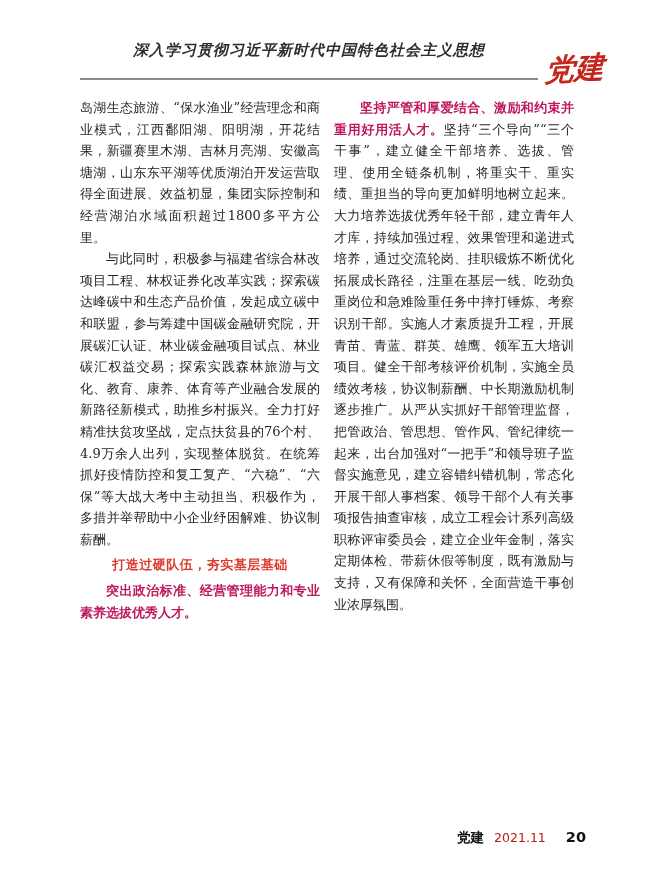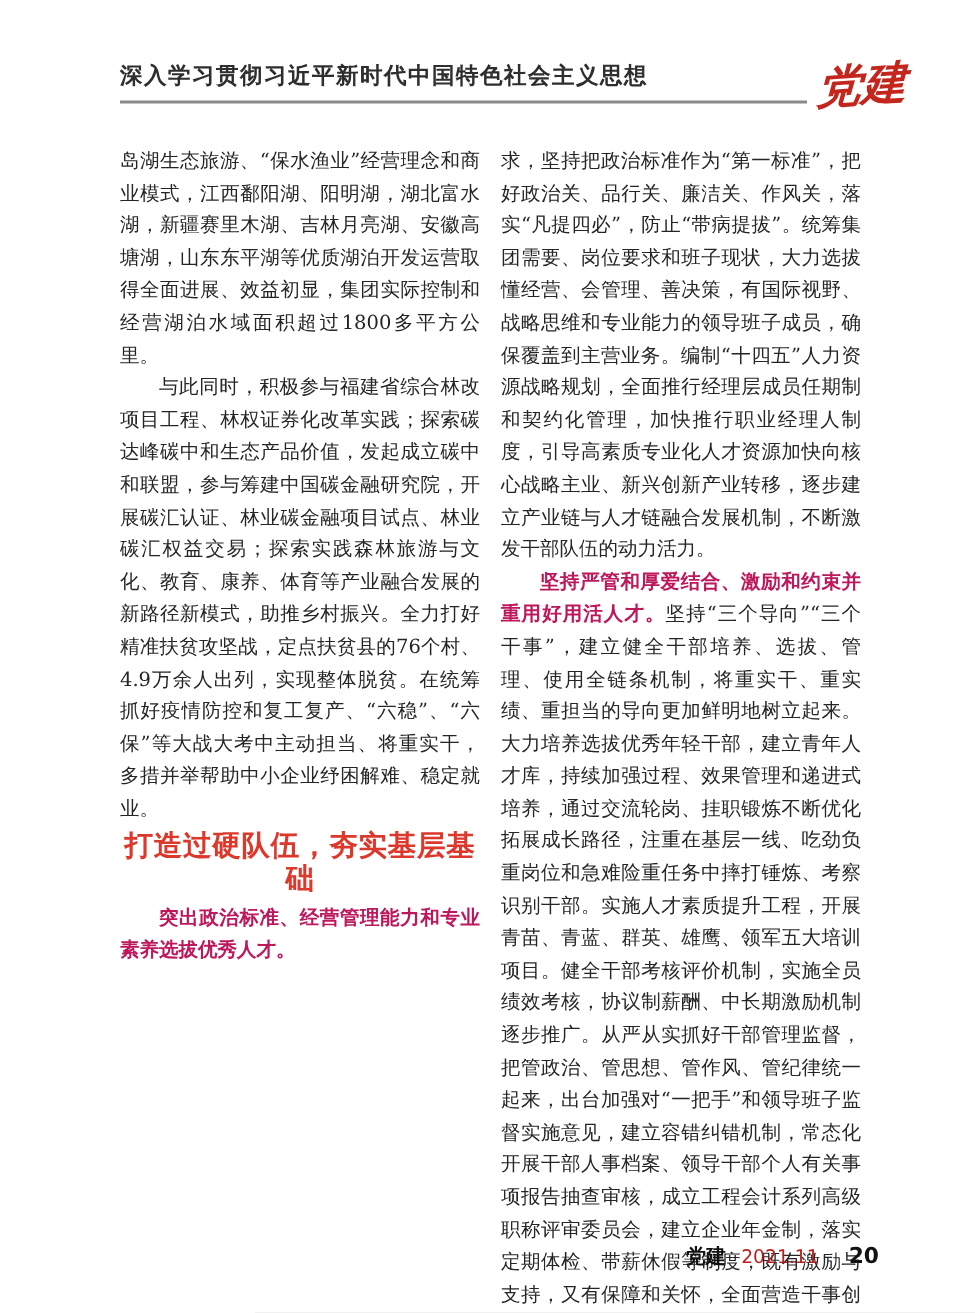--- a/index.html
+++ b/index.html
@@ -10,7 +10,7 @@
   }
   
   .header{position:absolute;top:40px;left:80px;width:524px;display:flex;align-items:flex-end;}
-  .header-titlebox{flex:1;text-align:left;border-bottom:2px solid #8a8a8a;padding-bottom:7px;}
+  .header-titlebox{flex:1;text-align:center;border-bottom:2px solid #8a8a8a;padding-bottom:18px;font-style:italic;}
   .header-title{
     font-family:"DejaVu Sans","Liberation Sans",sans-serif;
     font-weight:bold;font-size:15px;color:#2e2e2e;letter-spacing:1px;white-space:nowrap;

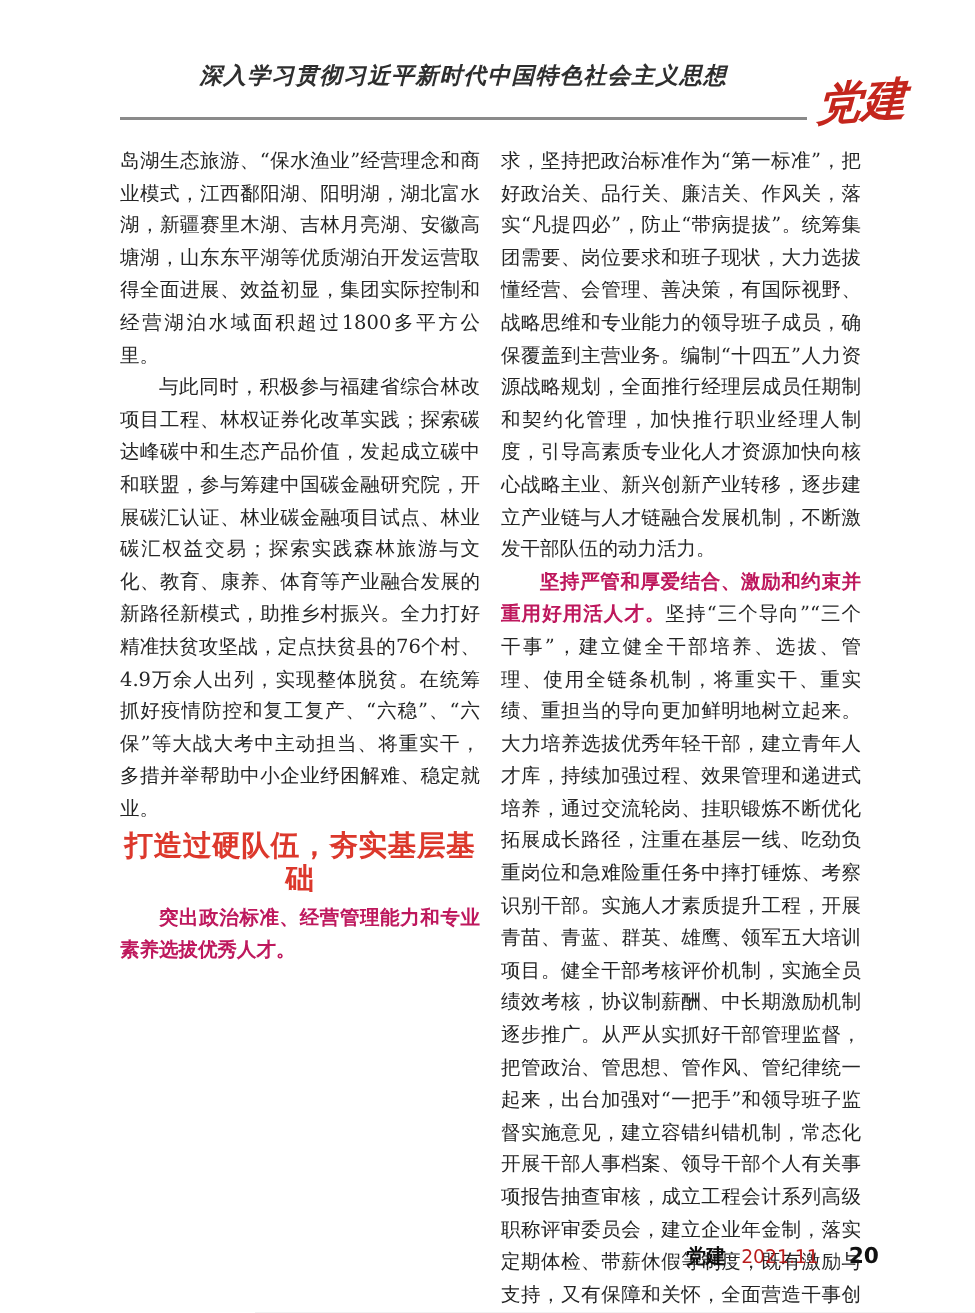--- a/index.html
+++ b/index.html
@@ -58,7 +58,7 @@
   <div class="columns">
 
     <div class="col">
-      <p>岛湖生态旅游、“保水渔业”经营理念和商业模式，江西鄱阳湖、阳明湖，湖北富水湖，新疆赛里木湖、吉林月亮湖、安徽高塘湖，山东东平湖等优质湖泊开发运营取得全面进展、效益初显，集团实际控制和经营湖泊水域面积超过1800多平方公里。</p>
+      <p>岛湖生态旅游、“保水渔业”经营理念和商业模式，江西鄱阳湖、阳明湖，开花结果，新疆赛里木湖、吉林月亮湖、安徽高塘湖，山东东平湖等优质湖泊开发运营取得全面进展、效益初显，集团实际控制和经营湖泊水域面积超过1800多平方公里。</p>
       <p class="indent">与此同时，积极参与福建省综合林改项目工程、林权证券化改革实践；探索碳达峰碳中和生态产品价值，发起成立碳中和联盟，参与筹建中国碳金融研究院，开展碳汇认证、林业碳金融项目试点、林业碳汇权益交易；探索实践森林旅游与文化、教育、康养、体育等产业融合发展的新路径新模式，助推乡村振兴。全力打好精准扶贫攻坚战，定点扶贫县的76个村、4.9万余人出列，实现整体脱贫。在统筹抓好疫情防控和复工复产、“六稳”、“六保”等大战大考中主动担当、将重实干，多措并举帮助中小企业纾困解难、稳定就业。</p>
       <p class="red-heading">打造过硬队伍，夯实基层基础</p>
       <p class="indent"><span class="lead-bold">突出政治标准、经营管理能力和专业素养选拔优秀人才。</span></p>

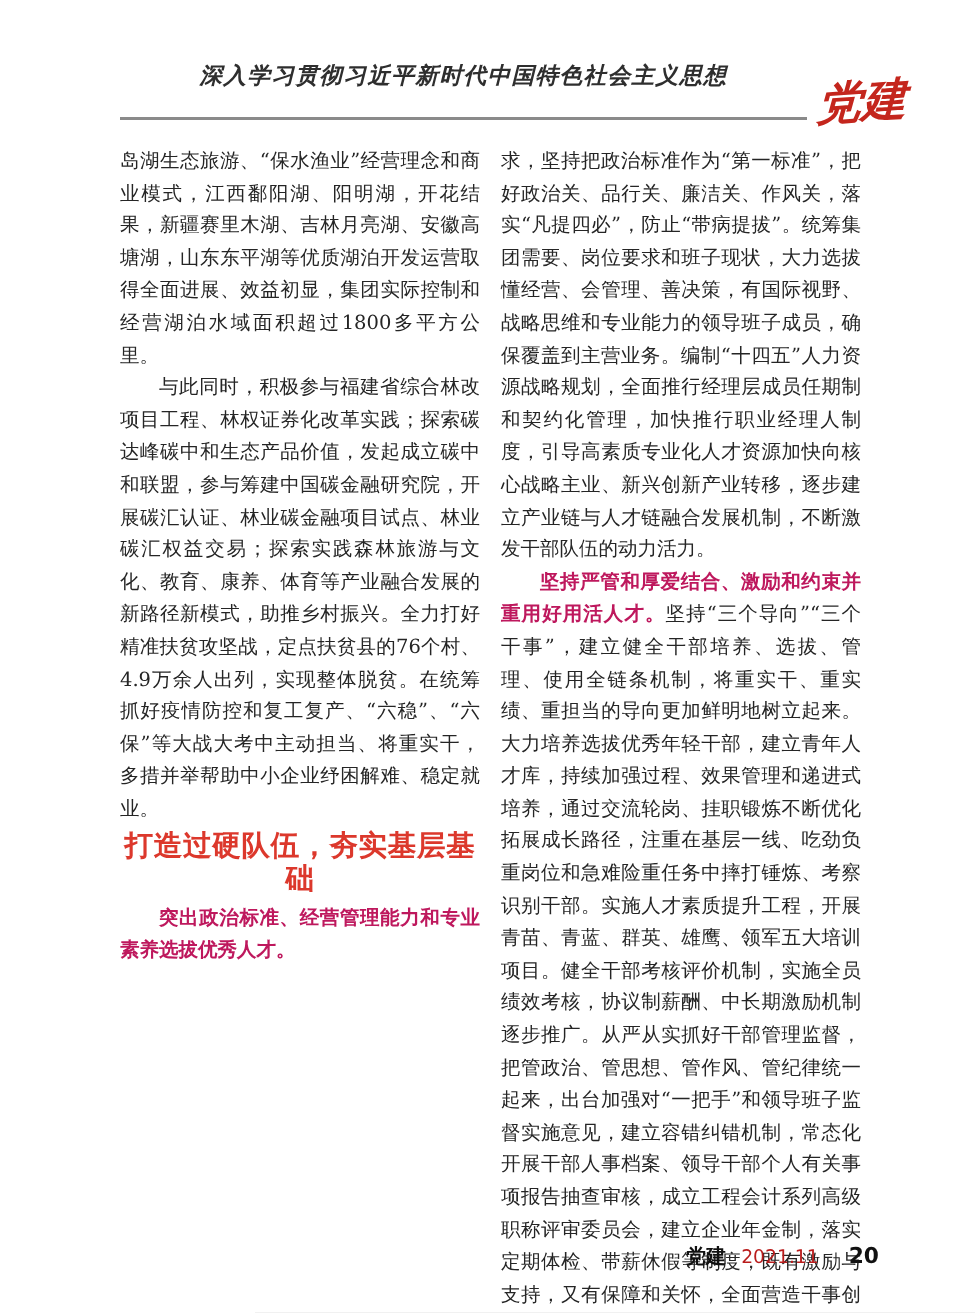--- a/index.html
+++ b/index.html
@@ -65,7 +65,6 @@
     </div>
 
     <div class="col">
-      <p>求，坚持把政治标准作为“第一标准”，把好政治关、品行关、廉洁关、作风关，落实“凡提四必”，防止“带病提拔”。统筹集团需要、岗位要求和班子现状，大力选拔懂经营、会管理、善决策，有国际视野、战略思维和专业能力的领导班子成员，确保覆盖到主营业务。编制“十四五”人力资源战略规划，全面推行经理层成员任期制和契约化管理，加快推行职业经理人制度，引导高素质专业化人才资源加快向核心战略主业、新兴创新产业转移，逐步建立产业链与人才链融合发展机制，不断激发干部队伍的动力活力。</p>
       <p class="indent"><span class="lead-bold">坚持严管和厚爱结合、激励和约束并重用好用活人才。</span><span>坚持“三个导向”“三个干事”，建立健全干部培养、选拔、管理、使用全链条机制，将重实干、重实绩、重担当的导向更加鲜明地树立起来。大力培养选拔优秀年轻干部，建立青年人才库，持续加强过程、效果管理和递进式培养，通过交流轮岗、挂职锻炼不断优化拓展成长路径，注重在基层一线、吃劲负重岗位和急难险重任务中摔打锤炼、考察识别干部。实施人才素质提升工程，开展青苗、青蓝、群英、雄鹰、领军五大培训项目。健全干部考核评价机制，实施全员绩效考核，协议制薪酬、中长期激励机制逐步推广。从严从实抓好干部管理监督，把管政治、管思想、管作风、管纪律统一起来，出台加强对“一把手”和领导班子监督实施意见，建立容错纠错机制，常态化开展干部人事档案、领导干部个人有关事项报告抽查审核，成立工程会计系列高级职称评审委员会，建立企业年金制，落实定期体检、带薪休假等制度，既有激励与支持，又有保障和关怀，全面营造干事创业浓厚氛围。</span></p>
 
     </div>

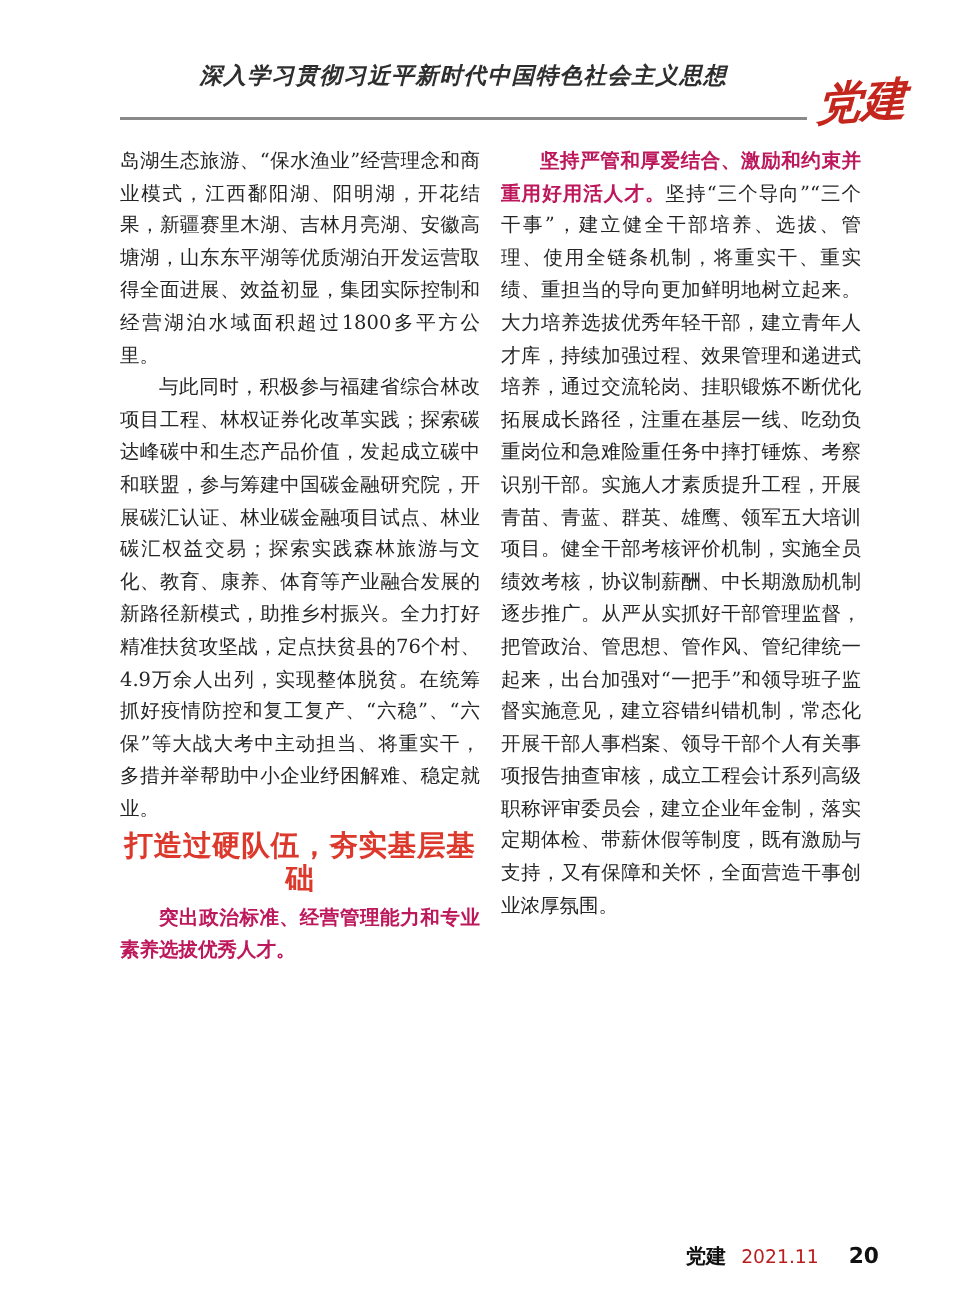--- a/index.html
+++ b/index.html
@@ -59,7 +59,7 @@
 
     <div class="col">
       <p>岛湖生态旅游、“保水渔业”经营理念和商业模式，江西鄱阳湖、阳明湖，开花结果，新疆赛里木湖、吉林月亮湖、安徽高塘湖，山东东平湖等优质湖泊开发运营取得全面进展、效益初显，集团实际控制和经营湖泊水域面积超过1800多平方公里。</p>
-      <p class="indent">与此同时，积极参与福建省综合林改项目工程、林权证券化改革实践；探索碳达峰碳中和生态产品价值，发起成立碳中和联盟，参与筹建中国碳金融研究院，开展碳汇认证、林业碳金融项目试点、林业碳汇权益交易；探索实践森林旅游与文化、教育、康养、体育等产业融合发展的新路径新模式，助推乡村振兴。全力打好精准扶贫攻坚战，定点扶贫县的76个村、4.9万余人出列，实现整体脱贫。在统筹抓好疫情防控和复工复产、“六稳”、“六保”等大战大考中主动担当、将重实干，多措并举帮助中小企业纾困解难、稳定就业。</p>
+      <p class="indent">与此同时，积极参与福建省综合林改项目工程、林权证券化改革实践；探索碳达峰碳中和生态产品价值，发起成立碳中和联盟，参与筹建中国碳金融研究院，开展碳汇认证、林业碳金融项目试点、林业碳汇权益交易；探索实践森林旅游与文化、教育、康养、体育等产业融合发展的新路径新模式，助推乡村振兴。全力打好精准扶贫攻坚战，定点扶贫县的76个村、4.9万余人出列，实现整体脱贫。在统筹抓好疫情防控和复工复产、“六稳”、“六保”等大战大考中主动担当、积极作为，多措并举帮助中小企业纾困解难、协议制薪酬。</p>
       <p class="red-heading">打造过硬队伍，夯实基层基础</p>
       <p class="indent"><span class="lead-bold">突出政治标准、经营管理能力和专业素养选拔优秀人才。</span></p>
     </div>

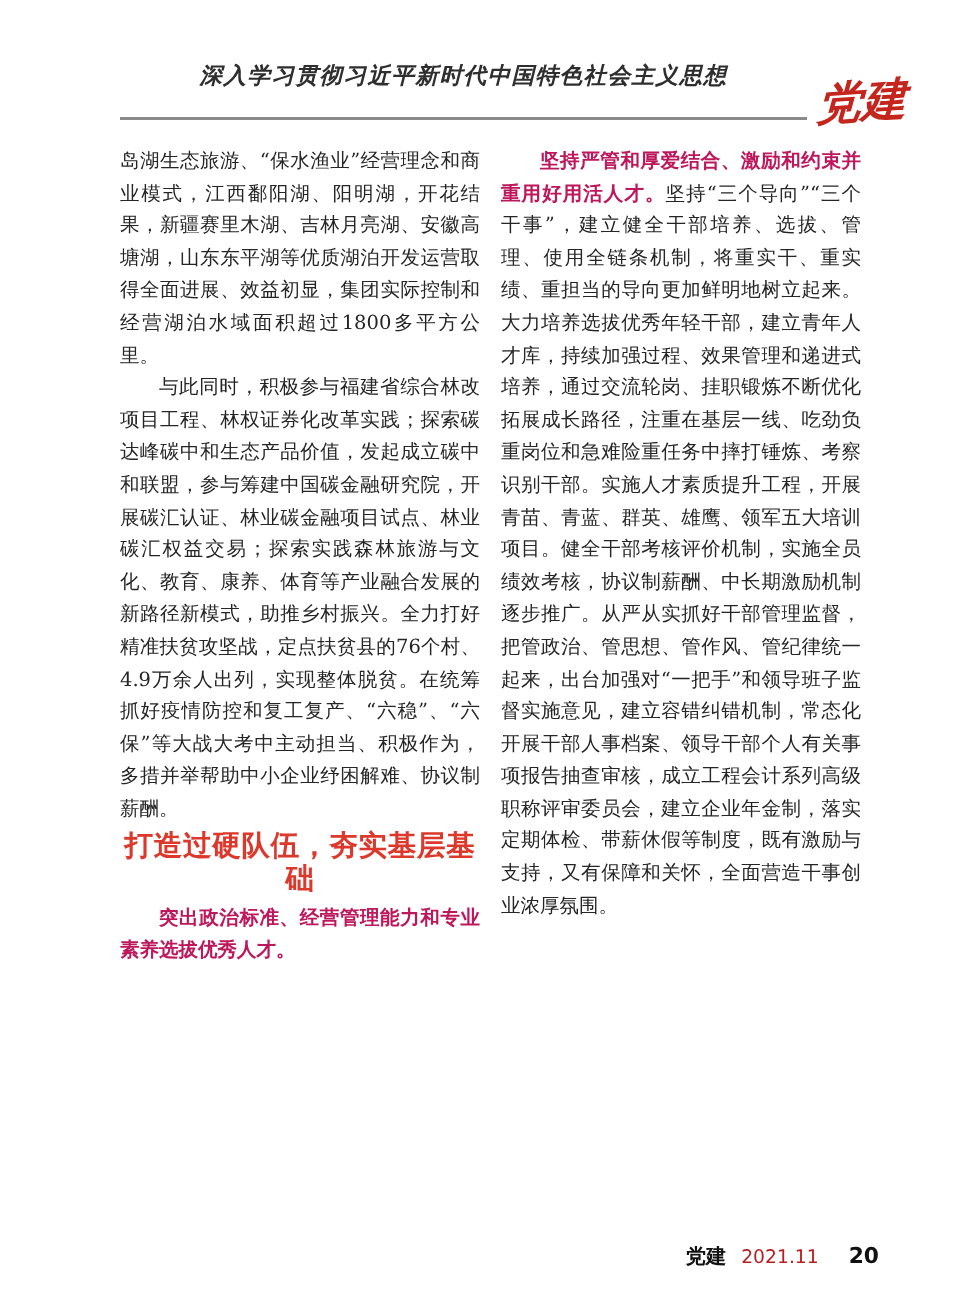--- a/index.html
+++ b/index.html
@@ -31,7 +31,7 @@
   .red-heading{
     text-align:center;text-indent:0;
     font-family:"DejaVu Sans","Liberation Sans",sans-serif;
-    font-weight:bold;font-size:19px;color:#dc382c;
+    font-weight:bold;font-size:13px;color:#dc382c;
     margin:4px 0 4px 0 !important;letter-spacing:0.5px;
   }
   

